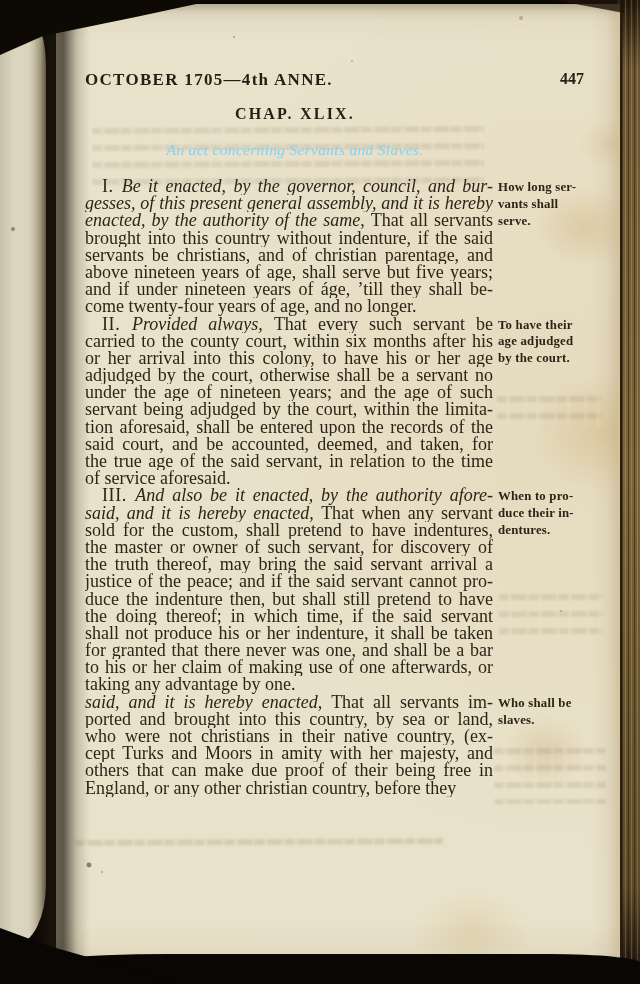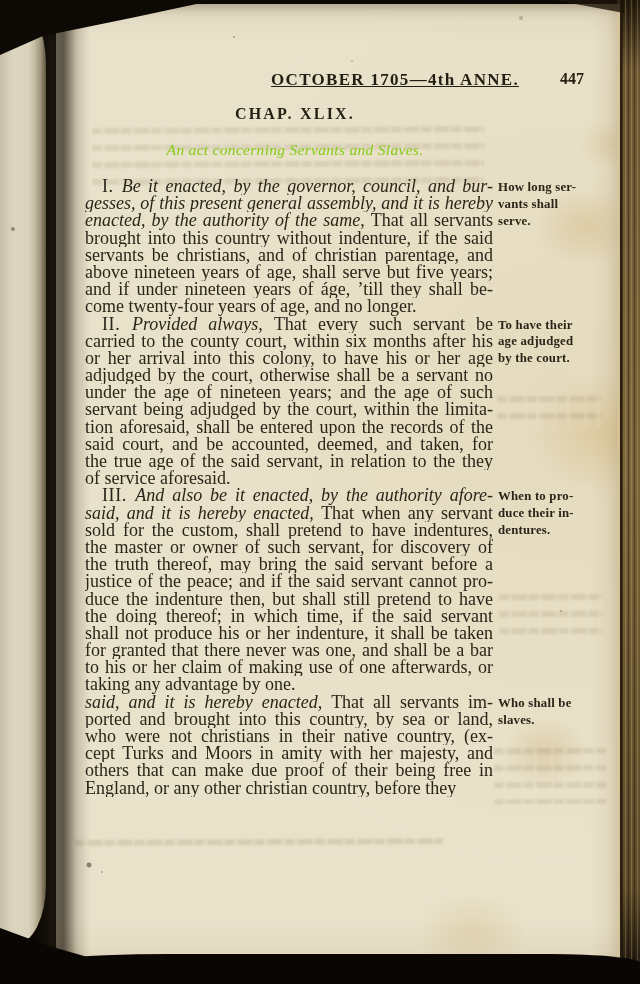--- a/index.html
+++ b/index.html
@@ -98,8 +98,8 @@
 
   
   .running-header{
-    position:absolute;left:99px;top:70px;width:420px;text-align:right;
-    font-size:17px;font-weight:bold;letter-spacing:1.3px;color:#241f14;text-decoration:underline;
+    position:absolute;left:85px;top:70px;width:420px;text-align:left;
+    font-size:17px;font-weight:bold;letter-spacing:1.3px;color:#241f14;
   }
   .page-number{
     position:absolute;left:548px;top:70px;width:48px;text-align:center;

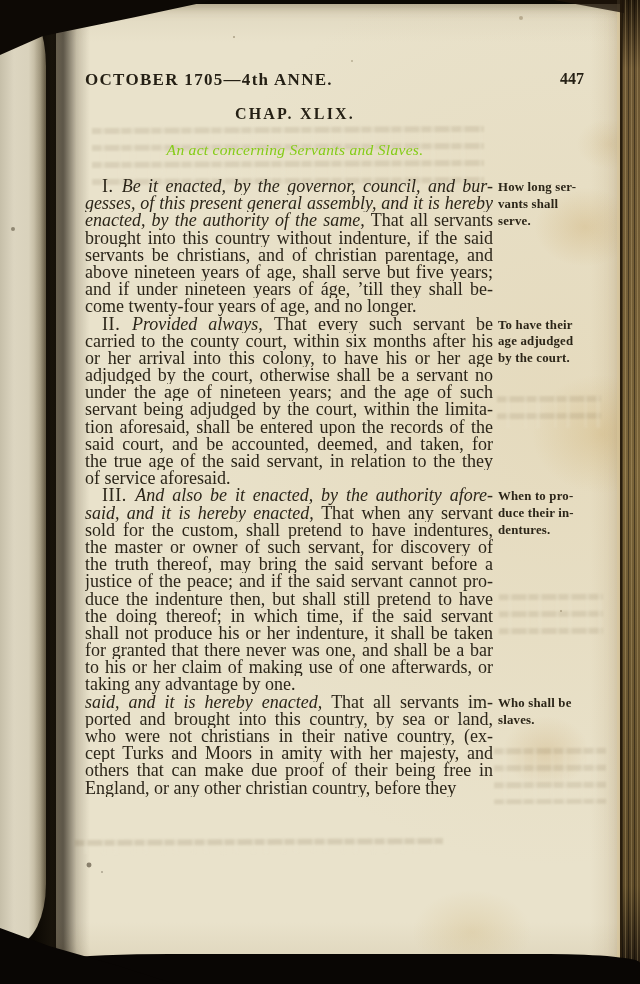--- a/index.html
+++ b/index.html
@@ -111,7 +111,7 @@
   }
   .act-title{
     position:absolute;left:85px;top:141px;width:420px;text-align:center;
-    font-size:15.5px;font-style:italic;color:#84cc16;letter-spacing:.3px;
+    font-size:15.5px;font-style:italic;color:#7dd3fc;letter-spacing:.3px;
   }
   .text-block{
     position:absolute;left:85px;top:178px;width:408px;color:#2b2519;

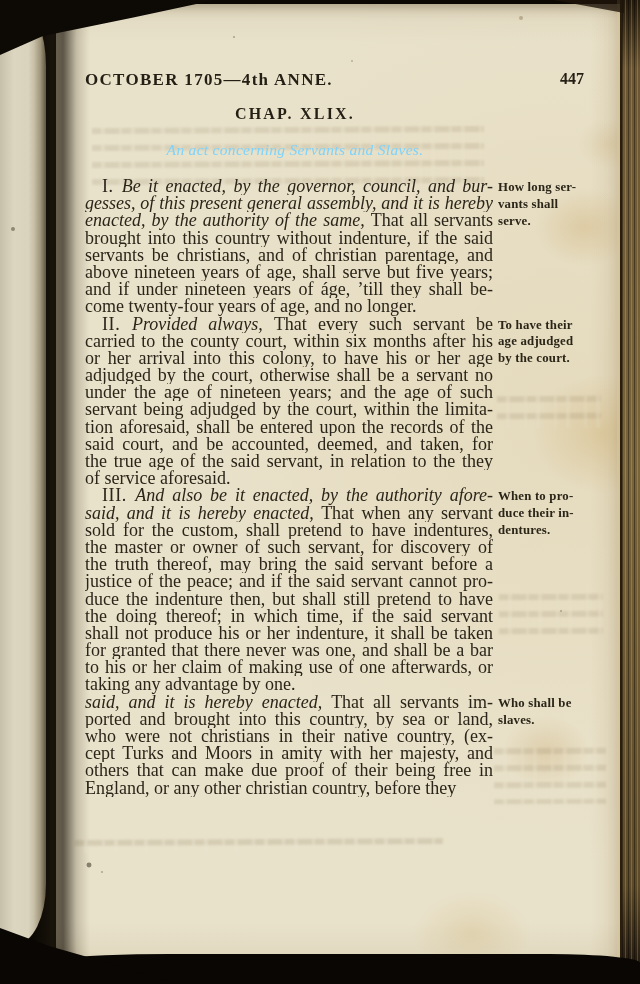--- a/index.html
+++ b/index.html
@@ -179,7 +179,7 @@
         <div class="line"><span class="seg-r">servant being adjudged by the court, within the limita-</span></div>
         <div class="line"><span class="seg-r">tion aforesaid, shall be entered upon the records of the</span></div>
         <div class="line"><span class="seg-r">said court, and be accounted, deemed, and taken, for</span></div>
-        <div class="line"><span class="seg-r">the true age of the said servant, in relation to the they</span></div>
+        <div class="line"><span class="seg-r">the true age of the said servant, in relation to the time</span></div>
         <div class="line plast"><span class="seg-r">of service aforesaid.</span></div>
       </div>
       <div class="para">

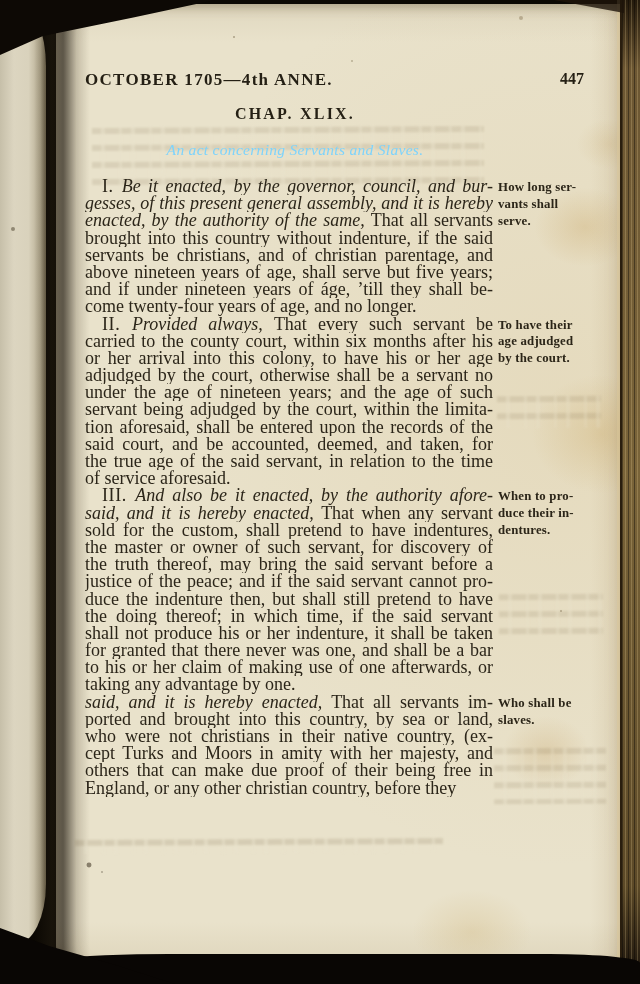--- a/index.html
+++ b/index.html
@@ -190,7 +190,7 @@
         <div class="line"><span class="seg-i">said, and it is hereby enacted, </span><span class="seg-r">That when any servant</span></div>
         <div class="line"><span class="seg-r">sold for the custom, shall pretend to have indentures,</span></div>
         <div class="line"><span class="seg-r">the master or owner of such servant, for discovery of</span></div>
-        <div class="line"><span class="seg-r">the truth thereof, may bring the said servant before a</span></div>
+        <div class="line"><span class="seg-r">the truth thereof, may bring the said servant arrival a</span></div>
         <div class="line"><span class="seg-r">justice of the peace; and if the said servant cannot pro-</span></div>
         <div class="line"><span class="seg-r">duce the indenture then, but shall still pretend to have</span></div>
         <div class="line"><span class="seg-r">the doing thereof; in which time, if the said servant</span></div>

